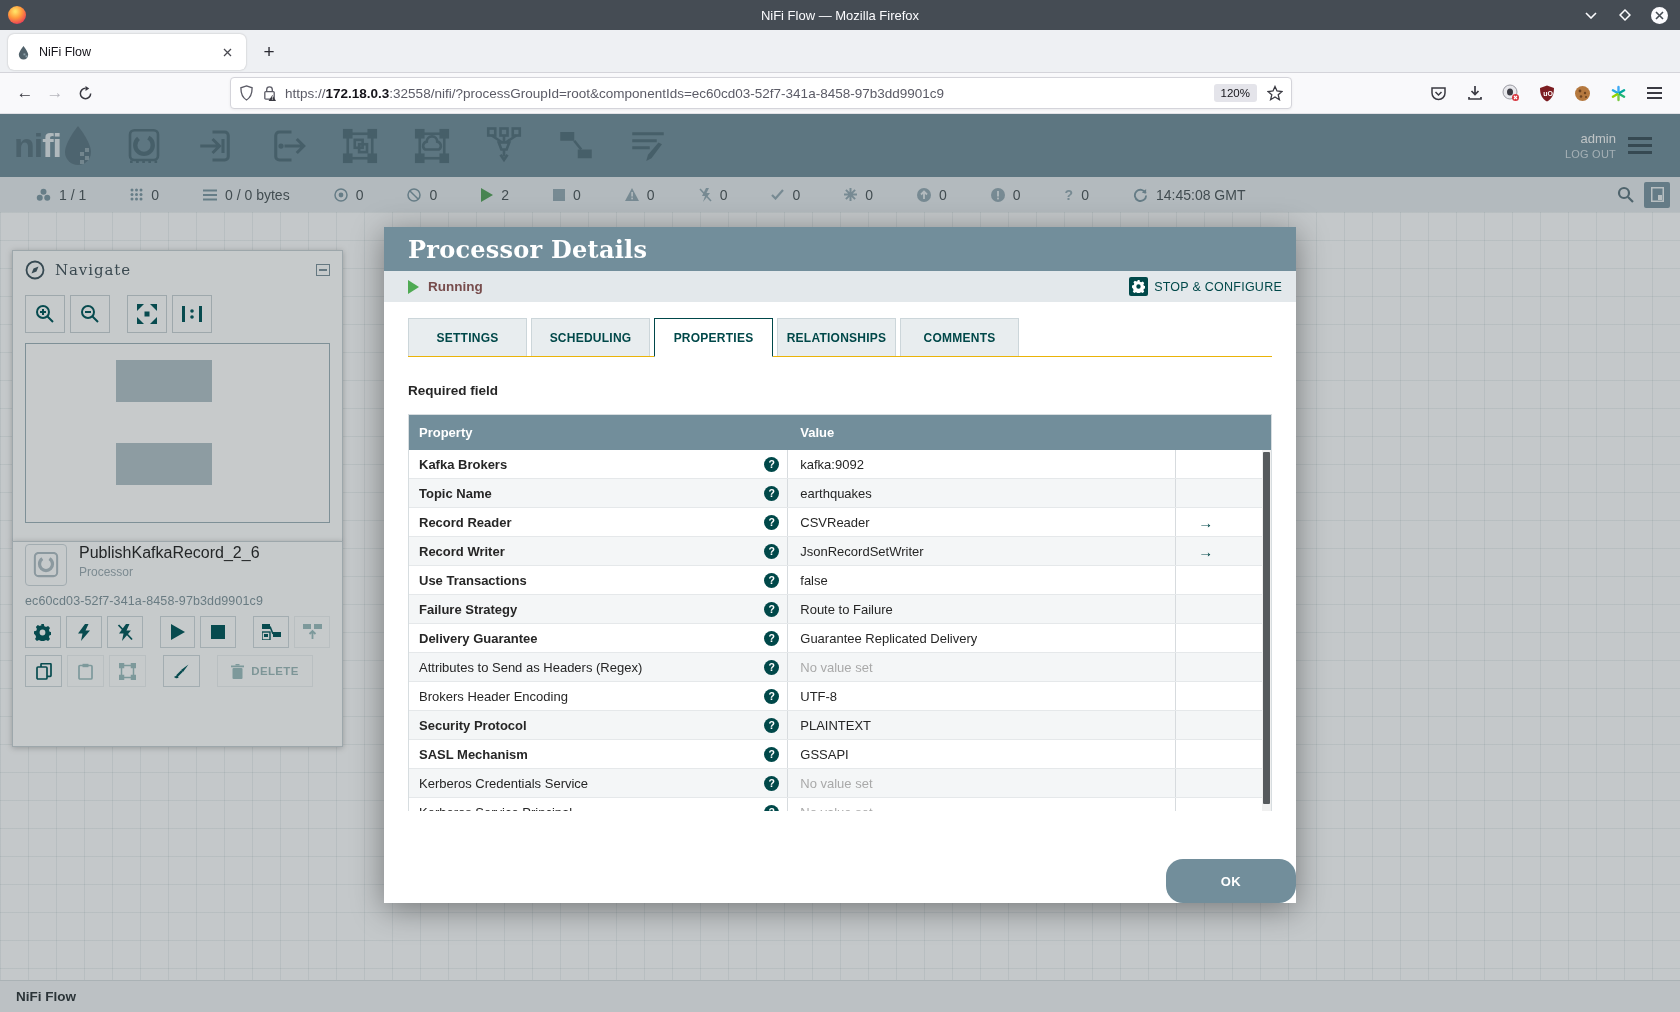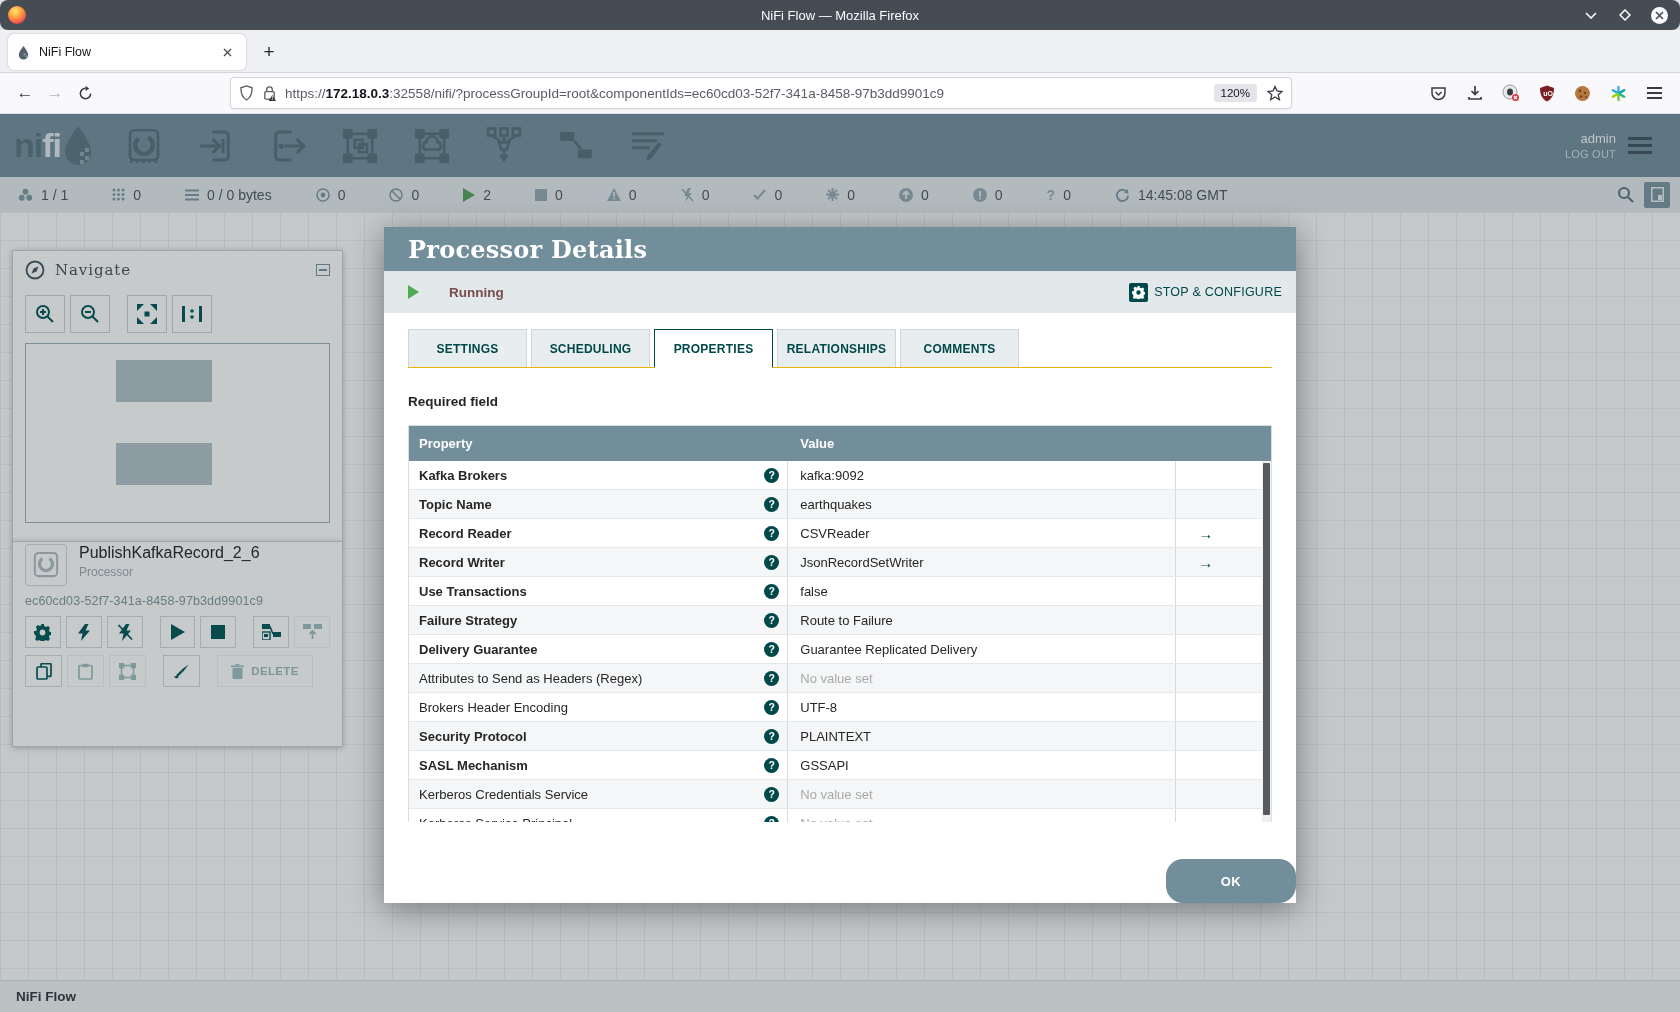--- a/index.html
+++ b/index.html
@@ -7,7 +7,7 @@
   #app { position:relative; width:1680px; height:1012px; }
 
   
-  .titlebar { height:30px; background:#454c54; display:flex; align-items:center; position:relative;border-radius:8px; }
+  .titlebar { height:30px; background:#454c54; display:flex; align-items:center; position:relative; }
   .ff-logo { width:18px; height:18px; margin-left:8px; border-radius:50%;
     background:radial-gradient(circle at 35% 35%, #ffd567 10%, #ff9a3c 45%, #e albumin 0%, #e3586b 80%, #b5007f 100%); }
   .win-title { position:absolute; left:0; right:0; text-align:center; color:#fbfbfe; font-size:13px; pointer-events:none; }

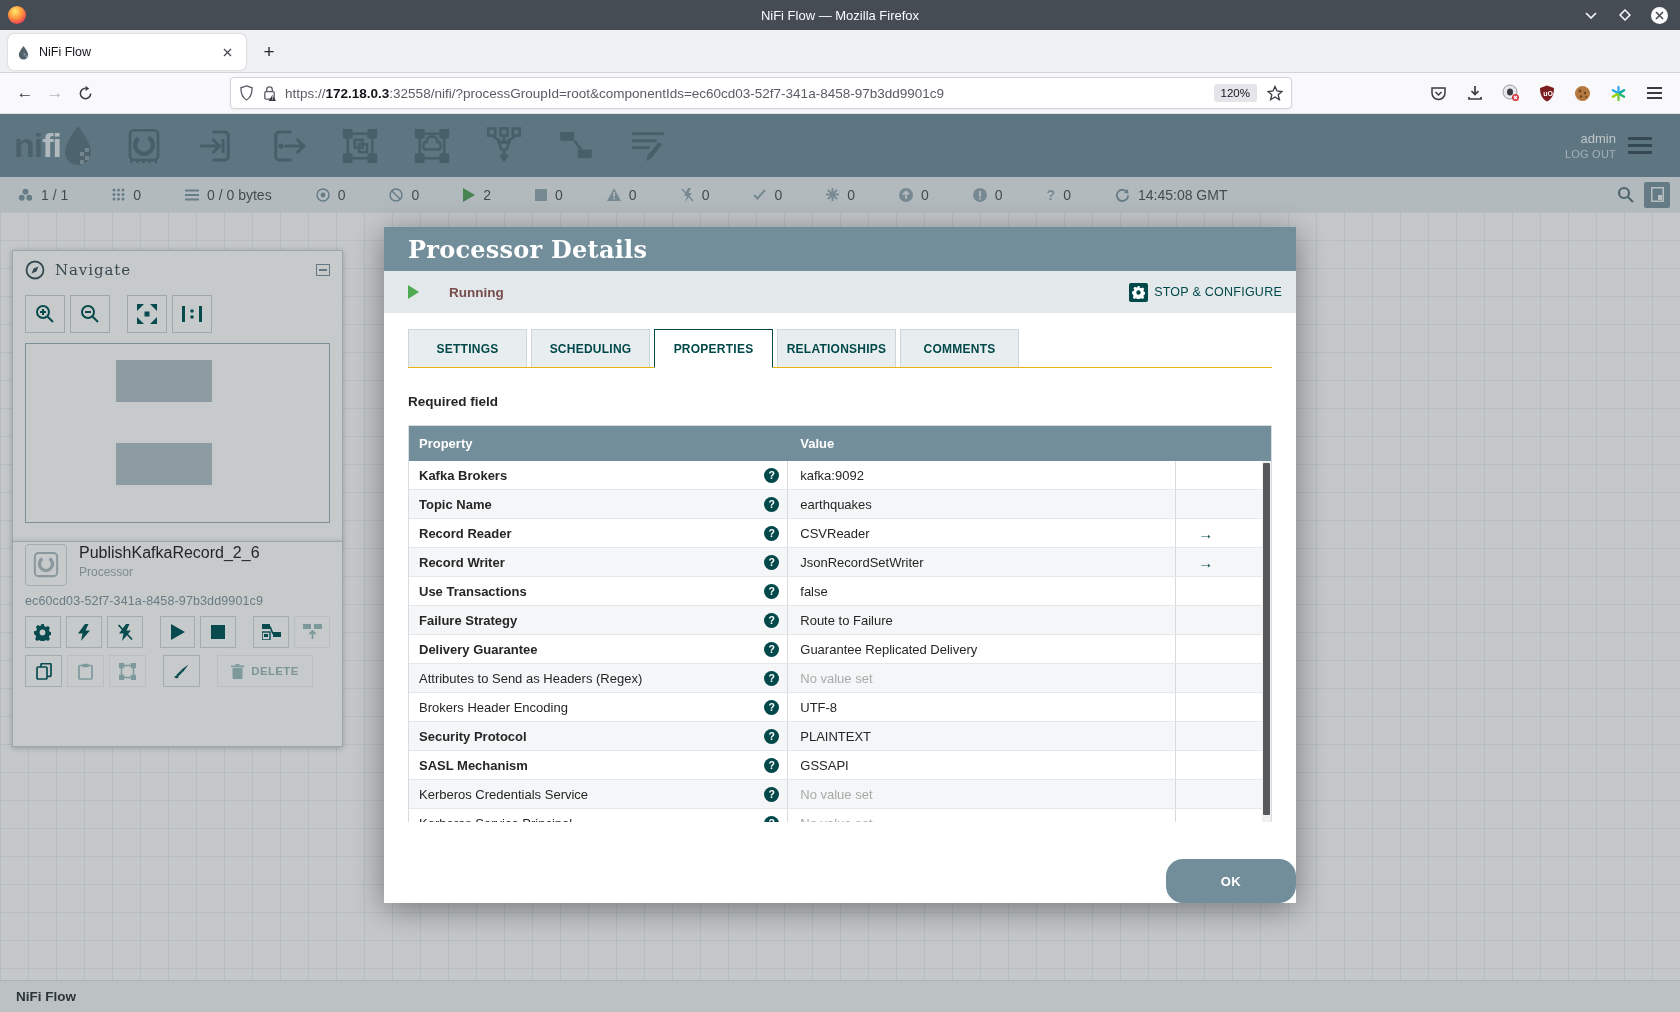--- a/index.html
+++ b/index.html
@@ -54,7 +54,7 @@
   .nifi-menu { display:flex; flex-direction:column; gap:4px; cursor:pointer; }
   .nifi-menu i { width:24px; height:3px; background:#3f545e; display:block; }
 
-  .nifi-status { height:35px; background:#e3e8eb; display:flex; align-items:center; padding:0 10px 0 18px; font-size:14px; color:#5f6b71; }
+  .nifi-status { height:35px; background:#e3e8eb; display:flex; align-items:center; padding:0 10px 0 36px; font-size:14px; color:#5f6b71; }
   .sitem { display:flex; align-items:center; gap:8px; margin-right:44px; white-space:nowrap; }
   .sitem .cnt { color:#4d575c; }
   .sicon { display:flex; align-items:center; justify-content:center; color:#7d97a3; font-size:13px; }

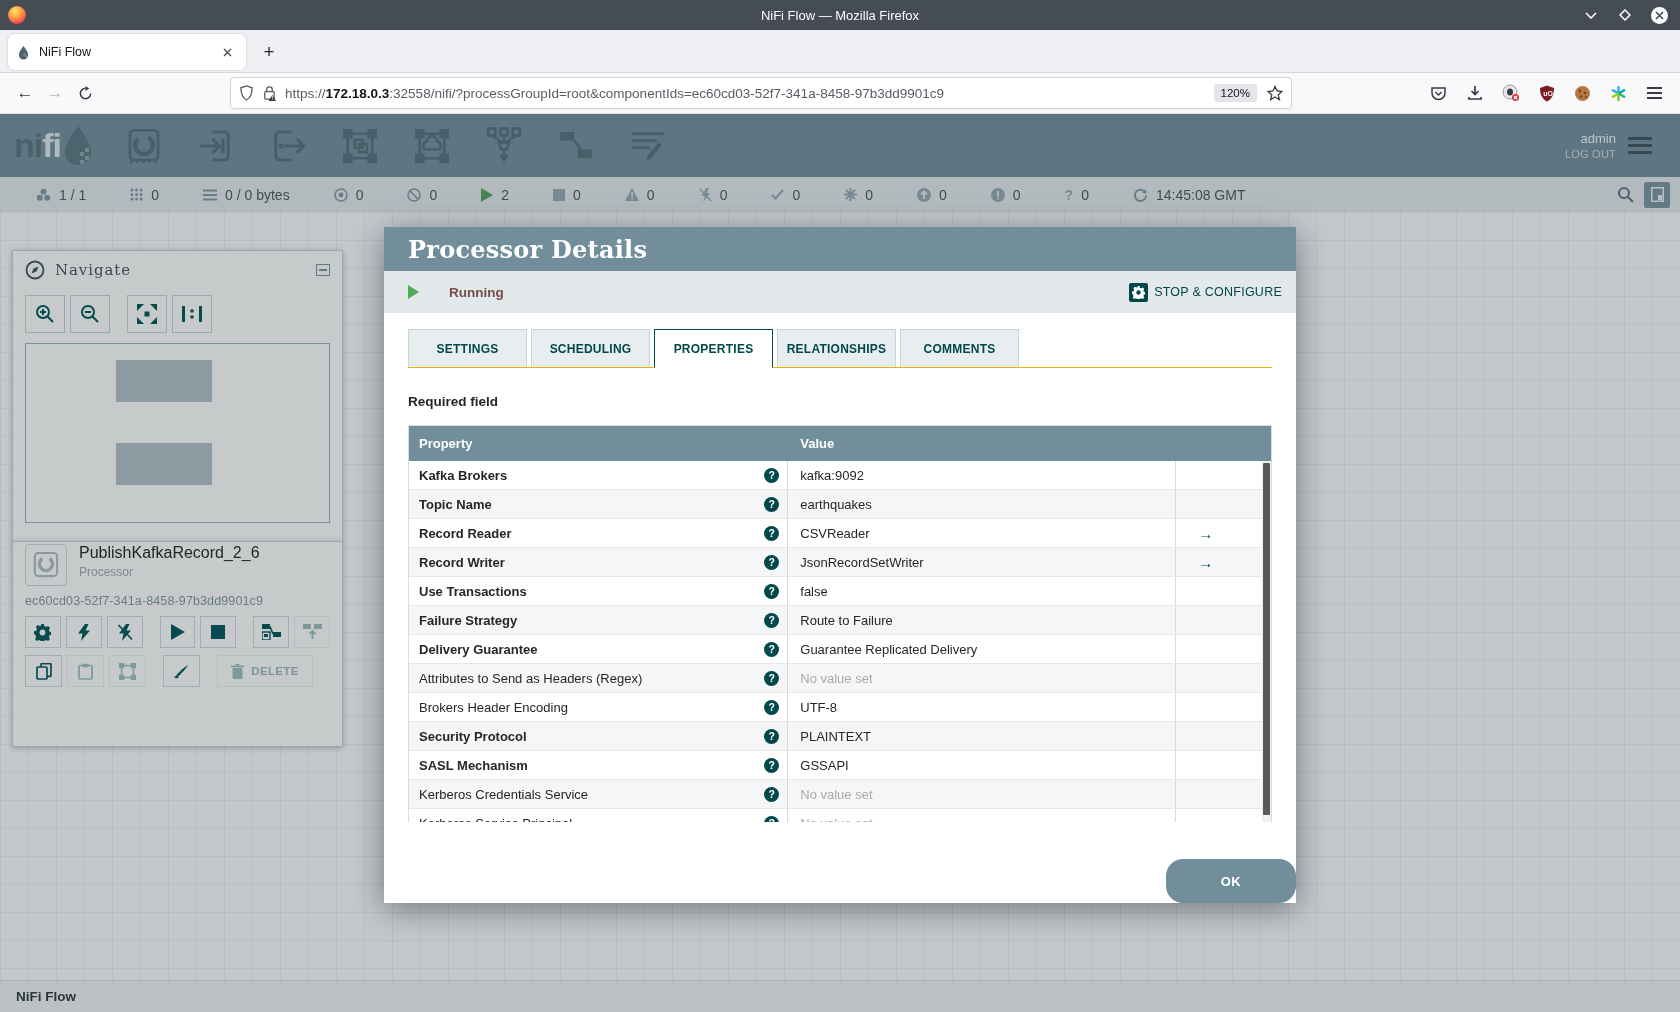--- a/index.html
+++ b/index.html
@@ -104,7 +104,7 @@
             box-shadow:0 6px 30px rgba(0,0,0,.4); }
   .dlg-head { height:44px; background:#728e9b; display:flex; align-items:center; padding-left:24px; }
   .dlg-title { font-family:"DejaVu Serif", serif; font-weight:bold; font-size:24px; color:#ffffff; letter-spacing:.01em; }
-  .dlg-status { height:42px; background:#e3e8eb; display:flex; align-items:center; padding:0 14px 0 24px;gap:21px; }
+  .dlg-status { height:31px; background:#e3e8eb; display:flex; align-items:center; padding:0 14px 0 24px; }
   .run-tri { width:0; height:0; border-left:11px solid #4faa53; border-top:7px solid transparent; border-bottom:7px solid transparent; margin-right:9px; }
   .run-text { font-size:13.5px; font-weight:bold; color:#774c4c; }
   .stopcfg { margin-left:auto; display:flex; align-items:center; gap:6px; cursor:pointer; }

